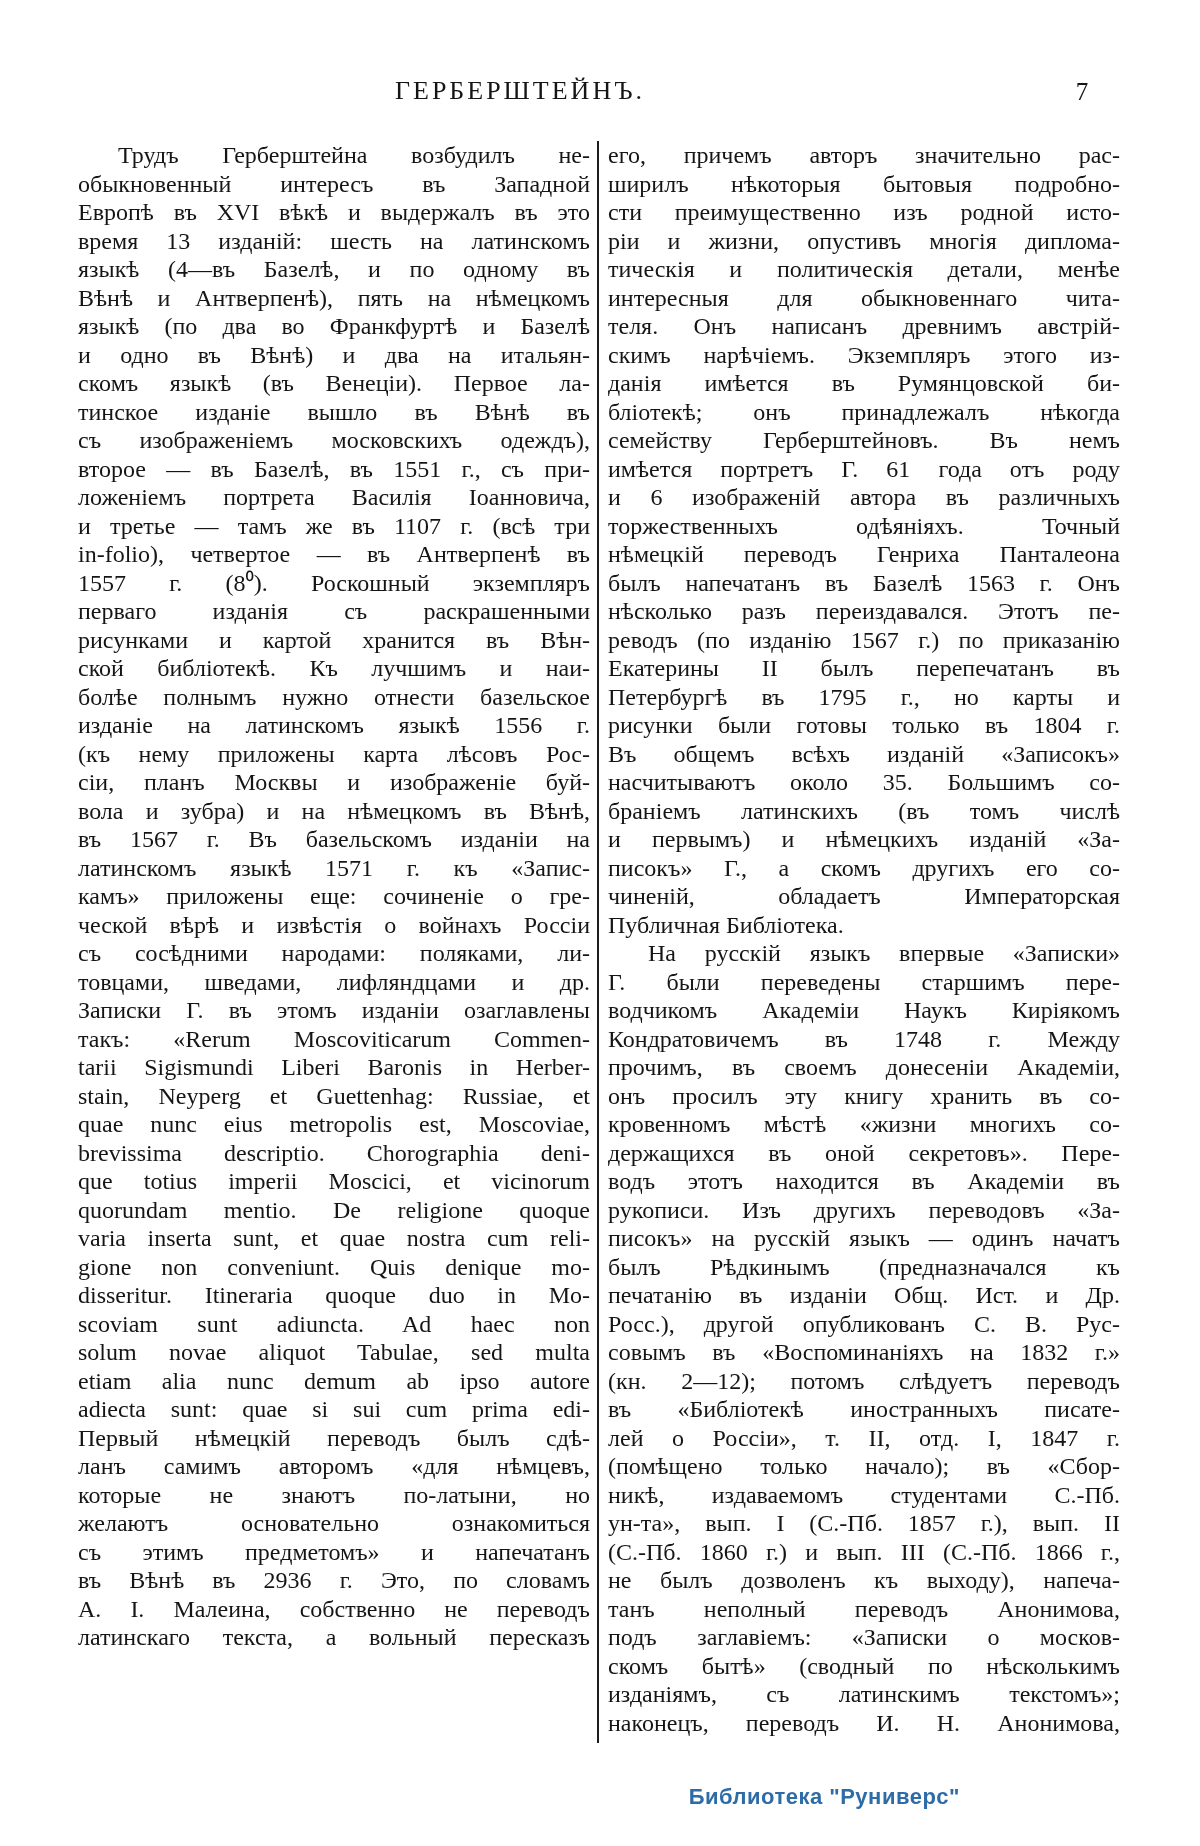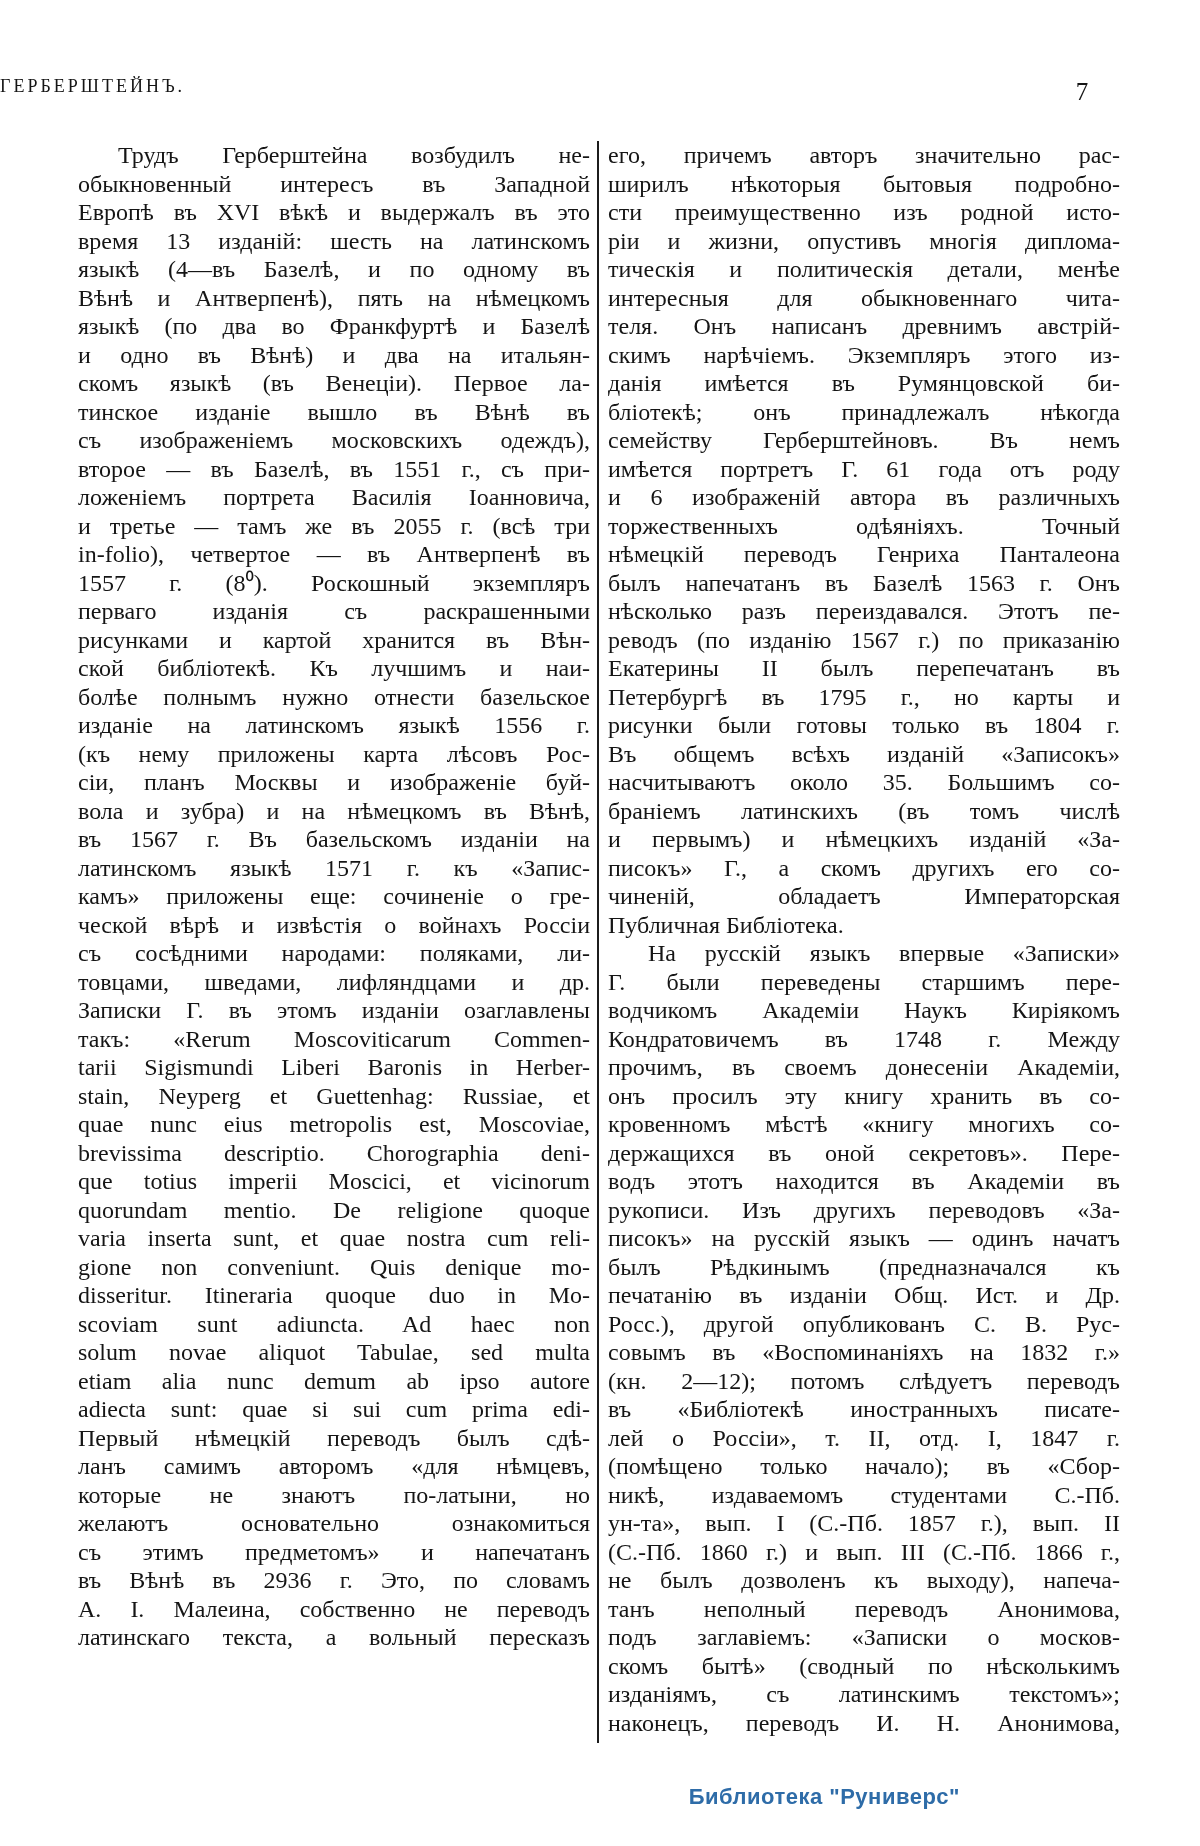--- a/index.html
+++ b/index.html
@@ -5,8 +5,8 @@
   html,body{margin:0;padding:0;background:#888;}
   .page{position:relative;width:1200px;height:1846px;background:#ffffff;
         font-family:"Liberation Serif",serif;color:#151515;overflow:hidden;}
-  .header-title{position:absolute;top:76px;left:0;width:1040px;
-        font-size:18px;letter-spacing:3px;font-weight:normal;}
+  .header-title{position:absolute;top:76px;left:0;width:1040px;text-align:center;
+        font-size:26px;letter-spacing:3px;font-weight:normal;}
   .page-number{position:absolute;top:78px;left:1052px;width:60px;text-align:center;font-size:25px;}
   .col{position:absolute;top:141px;width:512px;}
   .col-left{left:78px;}

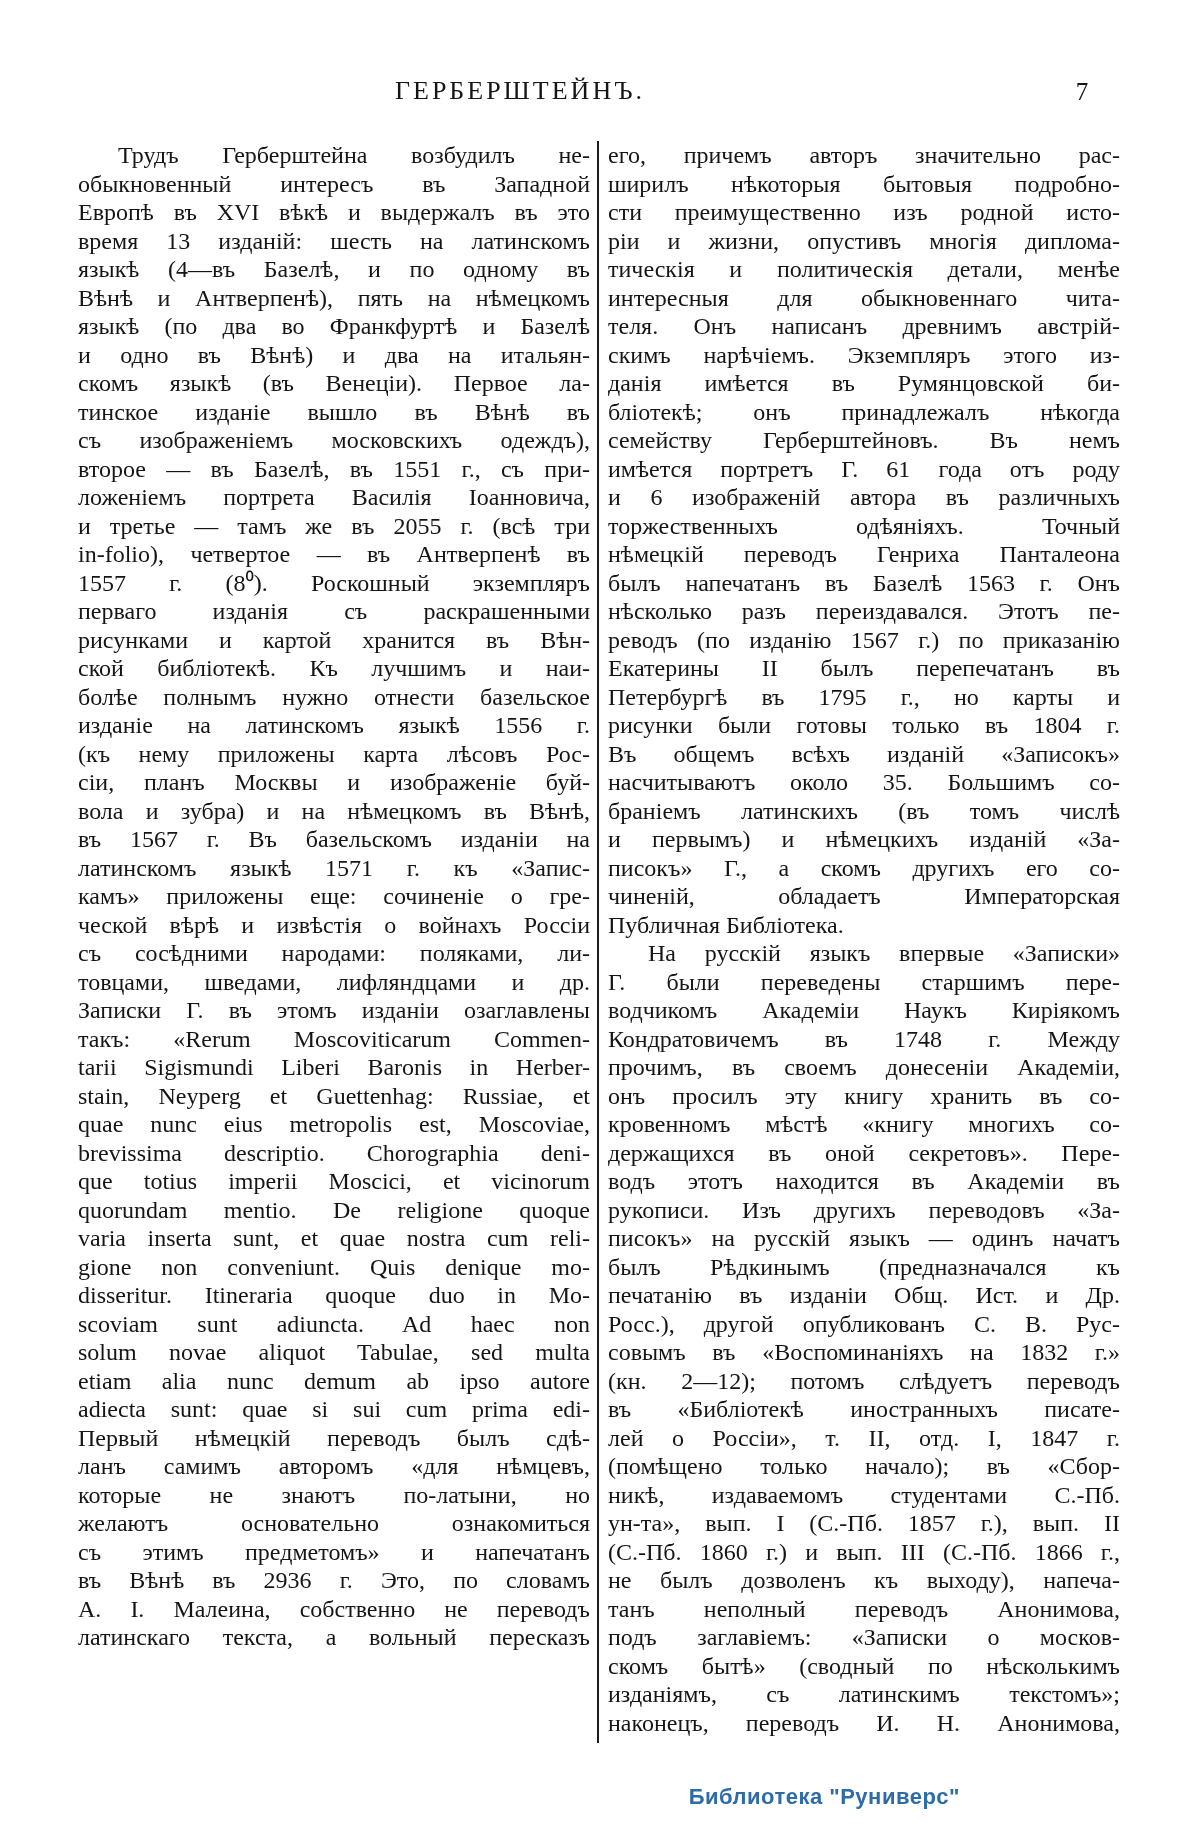--- a/index.html
+++ b/index.html
@@ -40,7 +40,7 @@
       <div class="line">съ изображеніемъ московскихъ одеждъ),</div>
       <div class="line">второе — въ Базелѣ, въ 1551 г., съ при-</div>
       <div class="line">ложеніемъ портрета Василія Іоанновича,</div>
-      <div class="line">и третье — тамъ же въ 2055 г. (всѣ три</div>
+      <div class="line">и третье — тамъ же въ 1107 г. (всѣ три</div>
       <div class="line">in-folio), четвертое — въ Антверпенѣ въ</div>
       <div class="line">1557 г. (8⁰). Роскошный экземпляръ</div>
       <div class="line">перваго изданія съ раскрашенными</div>

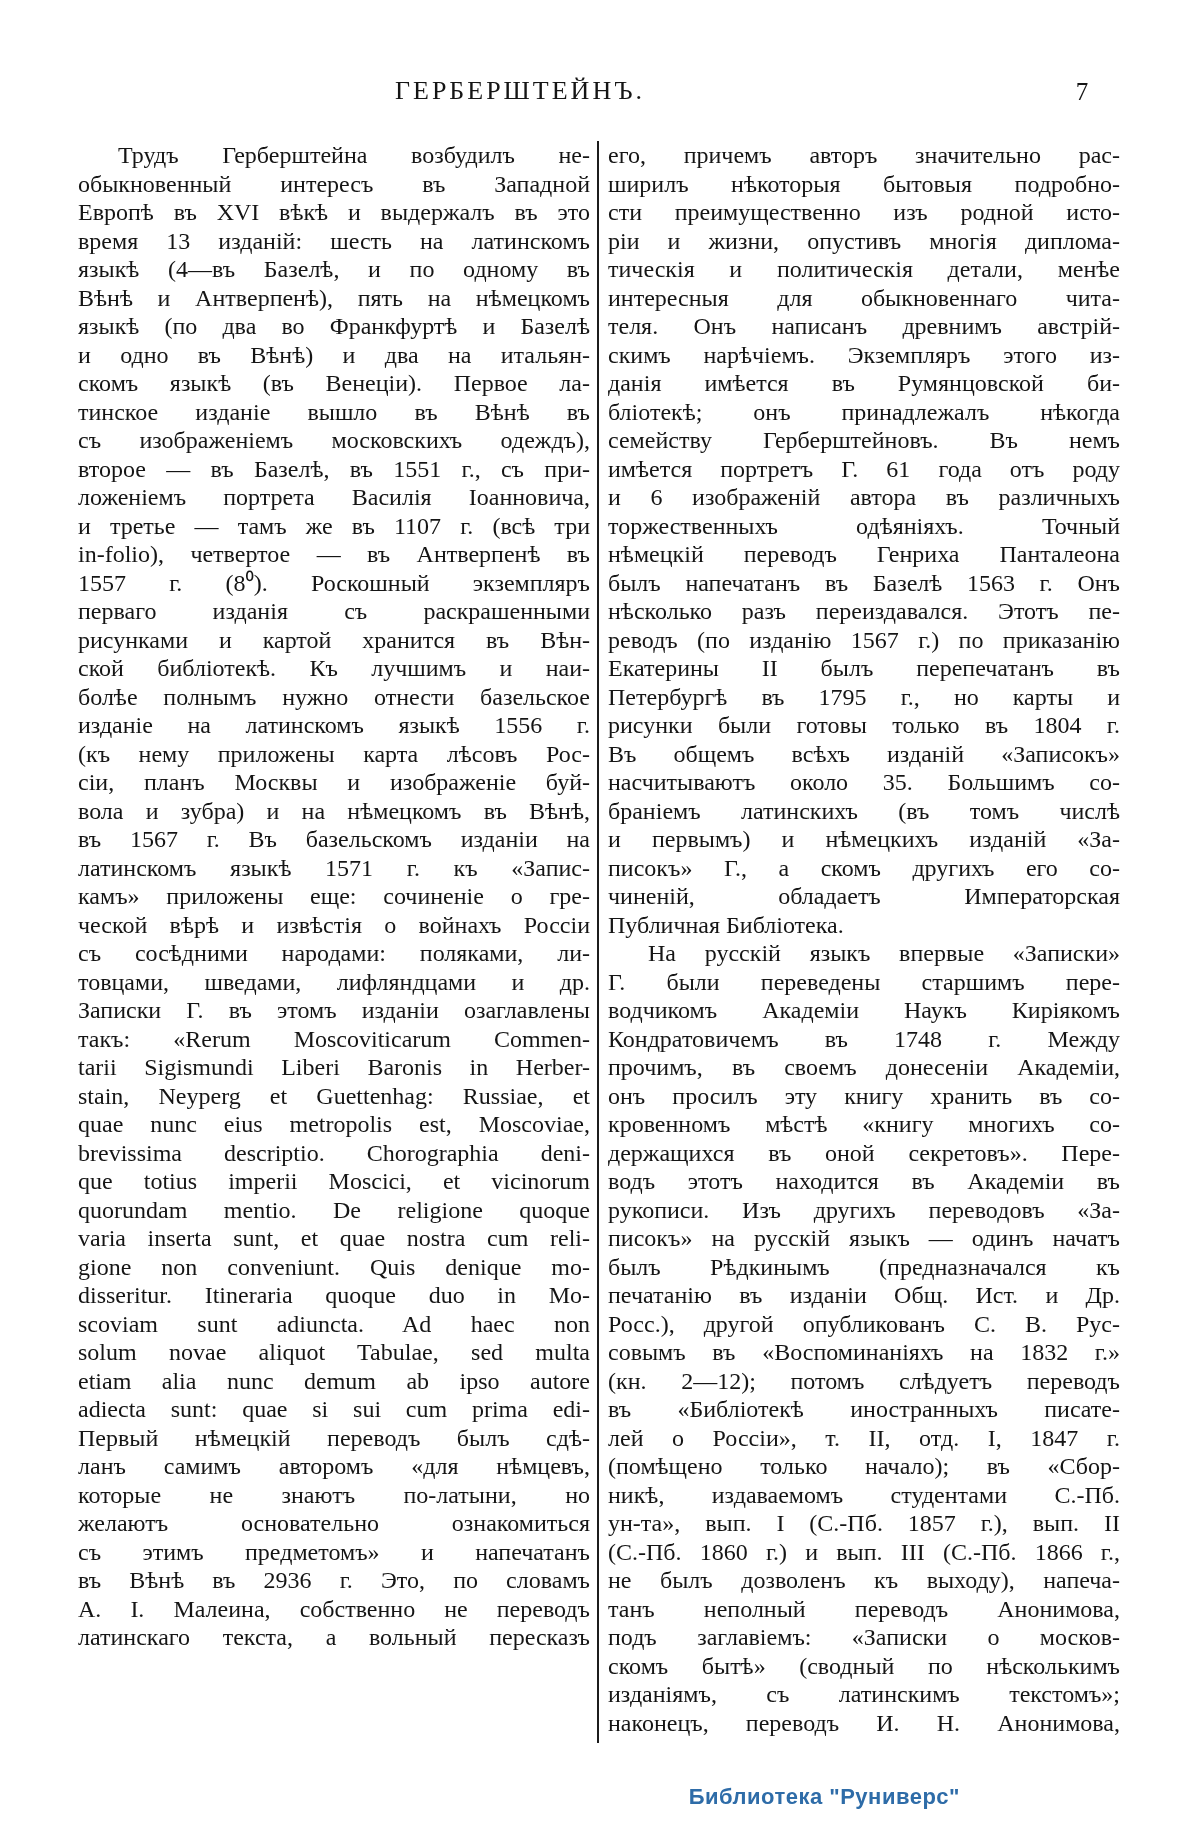--- a/index.html
+++ b/index.html
@@ -117,7 +117,7 @@
       <div class="line">Кондратовичемъ въ 1748 г. Между</div>
       <div class="line">прочимъ, въ своемъ донесеніи Академіи,</div>
       <div class="line">онъ просилъ эту книгу хранить въ со-</div>
-      <div class="line">кровенномъ мѣстѣ «книгу многихъ со-</div>
+      <div class="line">кровенномъ мѣстѣ «жизни многихъ со-</div>
       <div class="line">держащихся въ оной секретовъ». Пере-</div>
       <div class="line">водъ этотъ находится въ Академіи въ</div>
       <div class="line">рукописи. Изъ другихъ переводовъ «За-</div>

